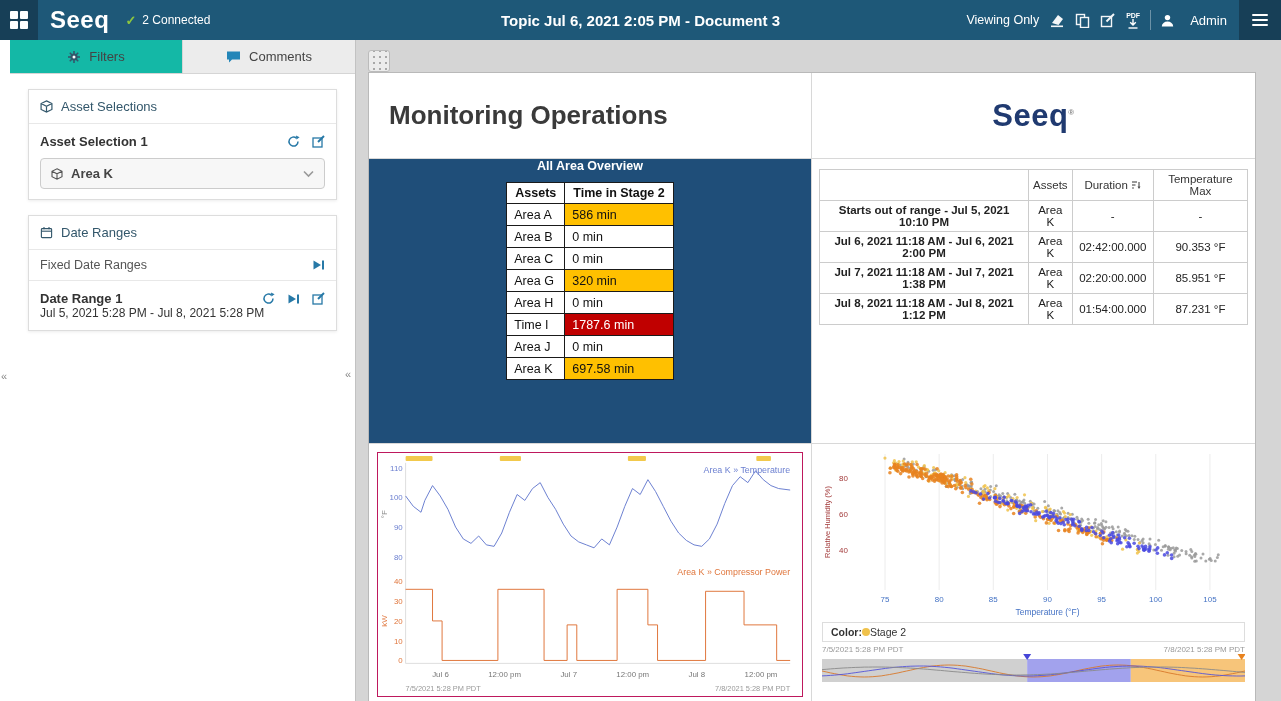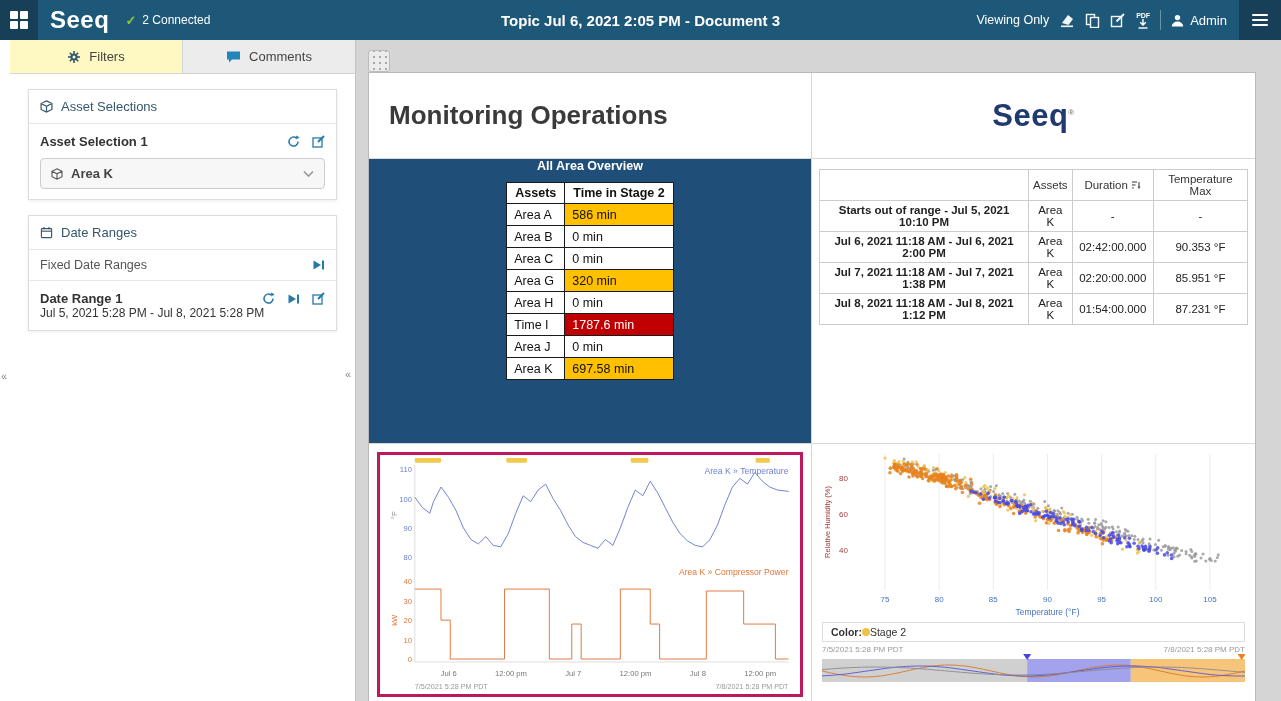--- a/index.html
+++ b/index.html
@@ -20,7 +20,7 @@
   .pdf-stack{display:flex;flex-direction:column;align-items:center;line-height:1;cursor:pointer;}
   .pdf-txt{font-size:7px;font-weight:bold;}
   .sep{width:1px;height:20px;background:rgba(255,255,255,.35);}
-  .admin{display:flex;align-items:center;gap:6px;font-size:13px;cursor:pointer;}
+  .admin{display:flex;align-items:center;gap:16px;font-size:13px;cursor:pointer;}
   .menu-btn{width:42px;height:40px;background:#173f57;display:flex;flex-direction:column;align-items:center;justify-content:center;gap:3px;cursor:pointer;flex-shrink:0;}
   .menu-btn span{width:16px;height:2px;background:#fff;border-radius:1px;}
   

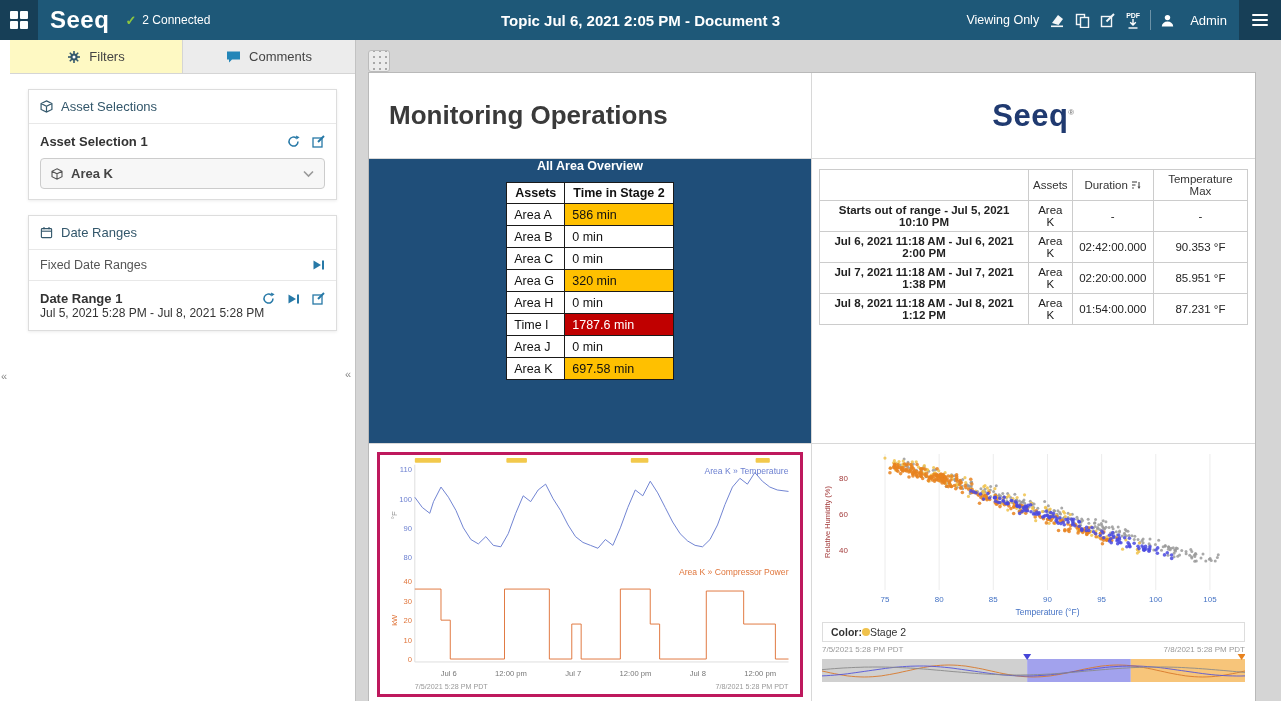--- a/index.html
+++ b/index.html
@@ -30,7 +30,7 @@
   .sidebar{width:346px;background:#fff;border-right:1px solid #c2c2c2;position:relative;flex-shrink:0;}
   .tabs{display:flex;background:#ececec;border-bottom:1px solid #d5d5d5;height:34px;}
   .tab{flex:1;display:flex;align-items:center;justify-content:center;gap:8px;font-size:13px;color:#444;cursor:pointer;}
-  .tab.active{background:#fef9c3;border-right:1px solid #d5d5d5;}
+  .tab.active{background:#14b8a6;border-right:1px solid #d5d5d5;}
   .collapse-chev{position:absolute;right:4px;top:328px;color:#888;font-size:11px;cursor:pointer;}
   .card{margin:15px 18px;border:1px solid #ddd;border-radius:0;background:#fff;box-shadow:0 1px 3px rgba(0,0,0,.08);}
   .card-header{display:flex;align-items:center;gap:8px;padding:9px 11px;color:#33576b;font-size:13px;border-bottom:1px solid #e8e8e8;}

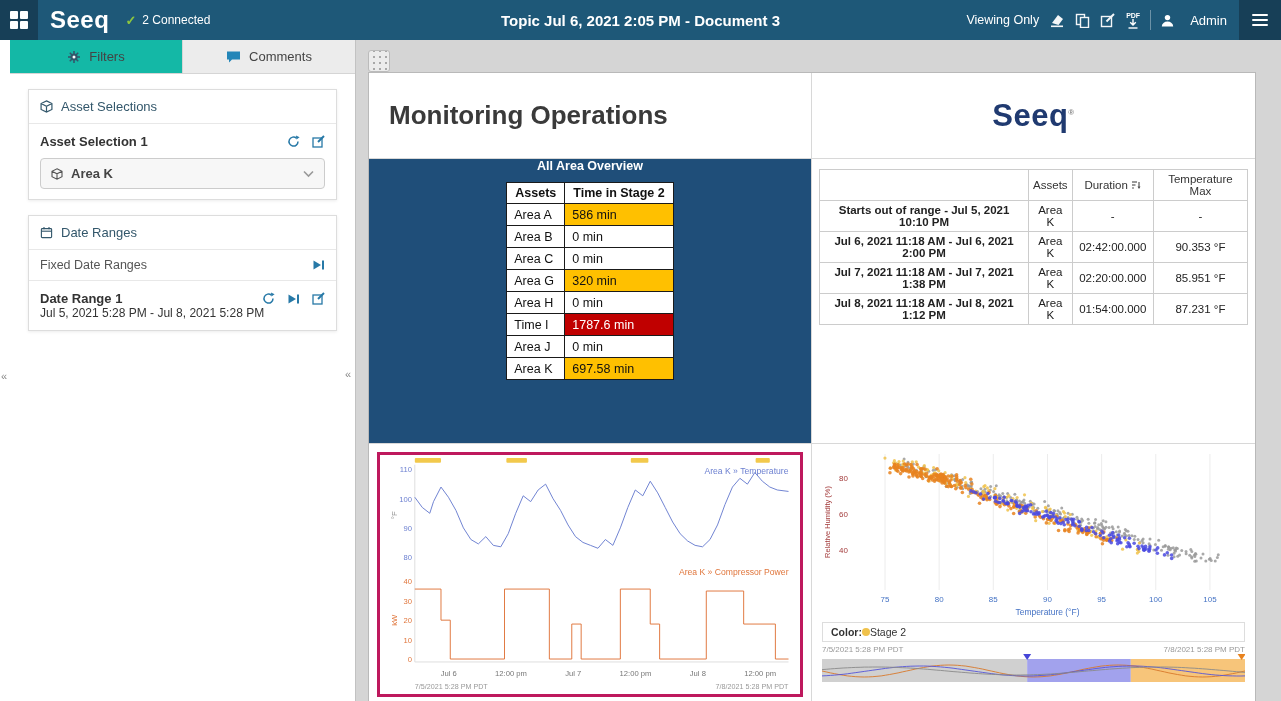--- a/index.html
+++ b/index.html
@@ -75,7 +75,7 @@
   .capsule-table th:nth-child(4){width:22%;}
   .c-trend,.c-scatter{height:262px;}
   .c-trend{padding:8px;}
-  .chart-box{height:100%;border:3px solid #be185d;padding-left:8px;}
+  .chart-box{height:100%;border:1px solid #be185d;}
   .chart-box svg{width:100%;height:100%;display:block;}
   .c-scatter{padding:8px 10px 0;display:flex;flex-direction:column;}
   #scatter-svg{width:100%;height:166px;display:block;}

